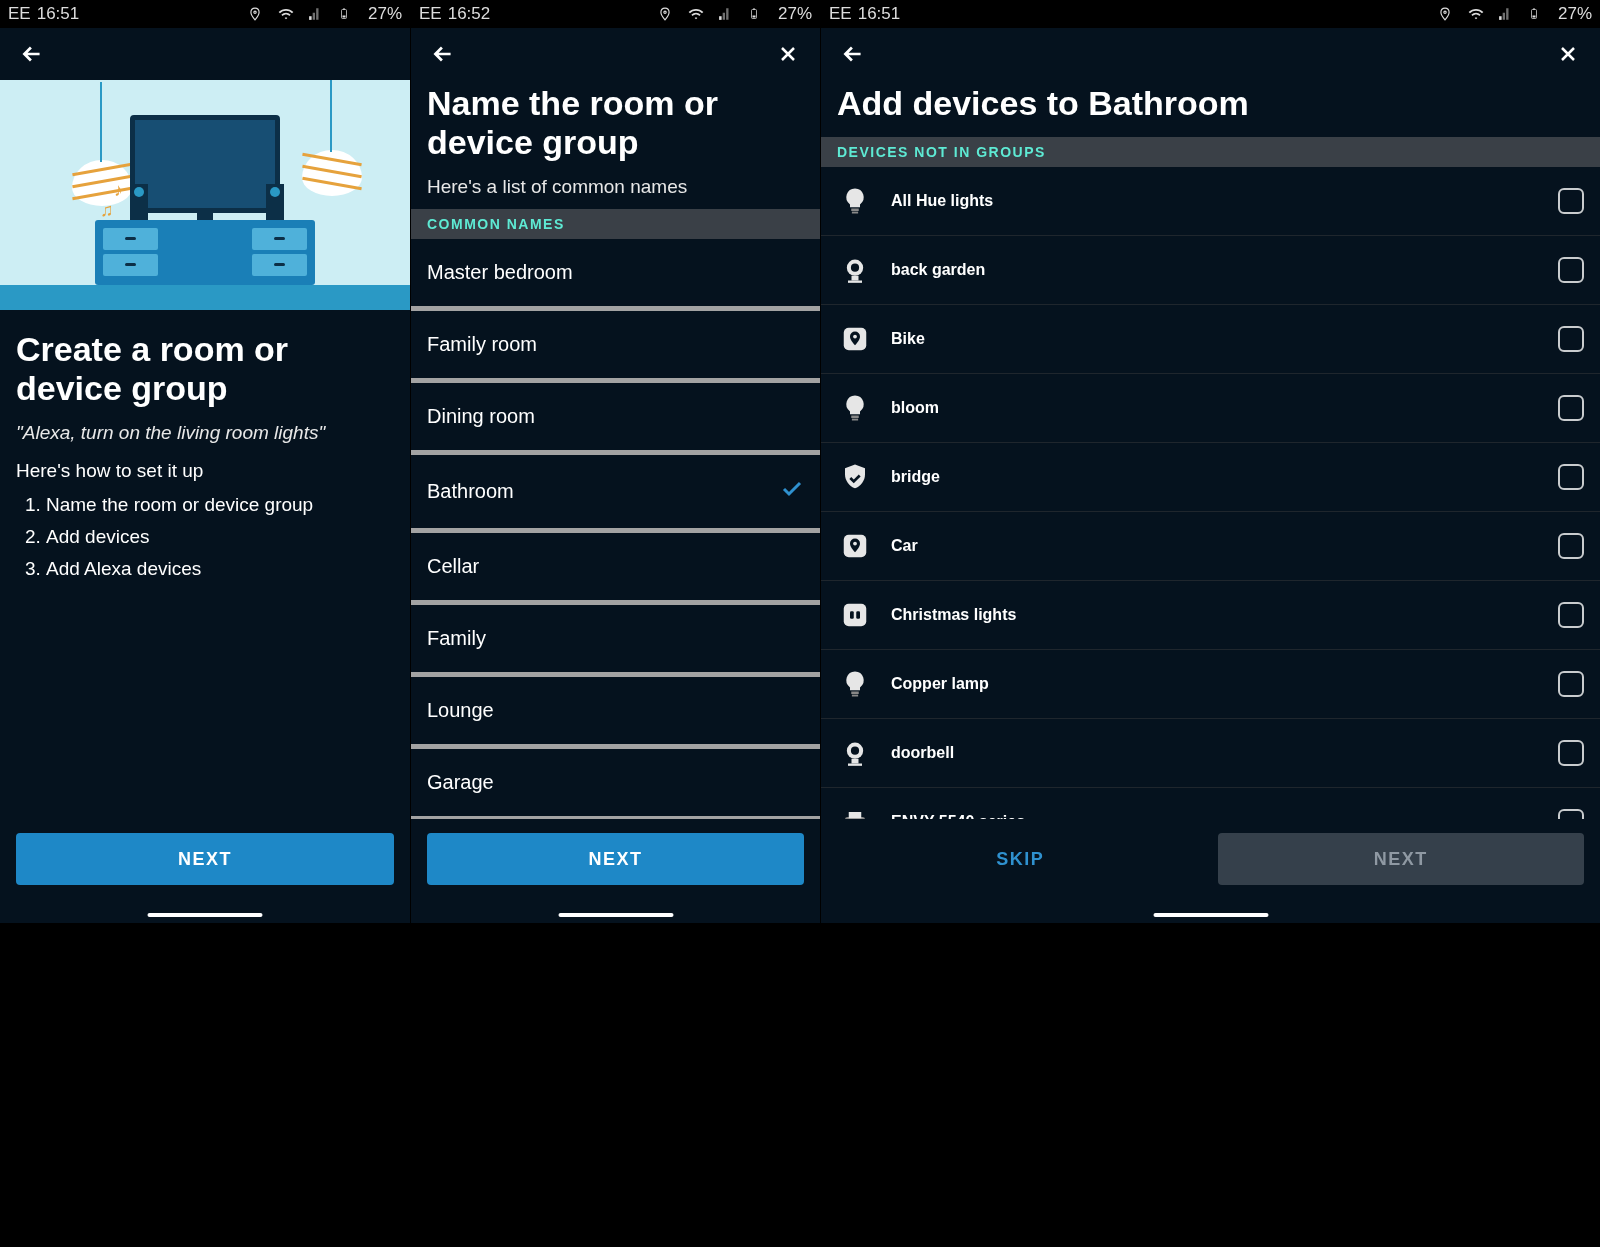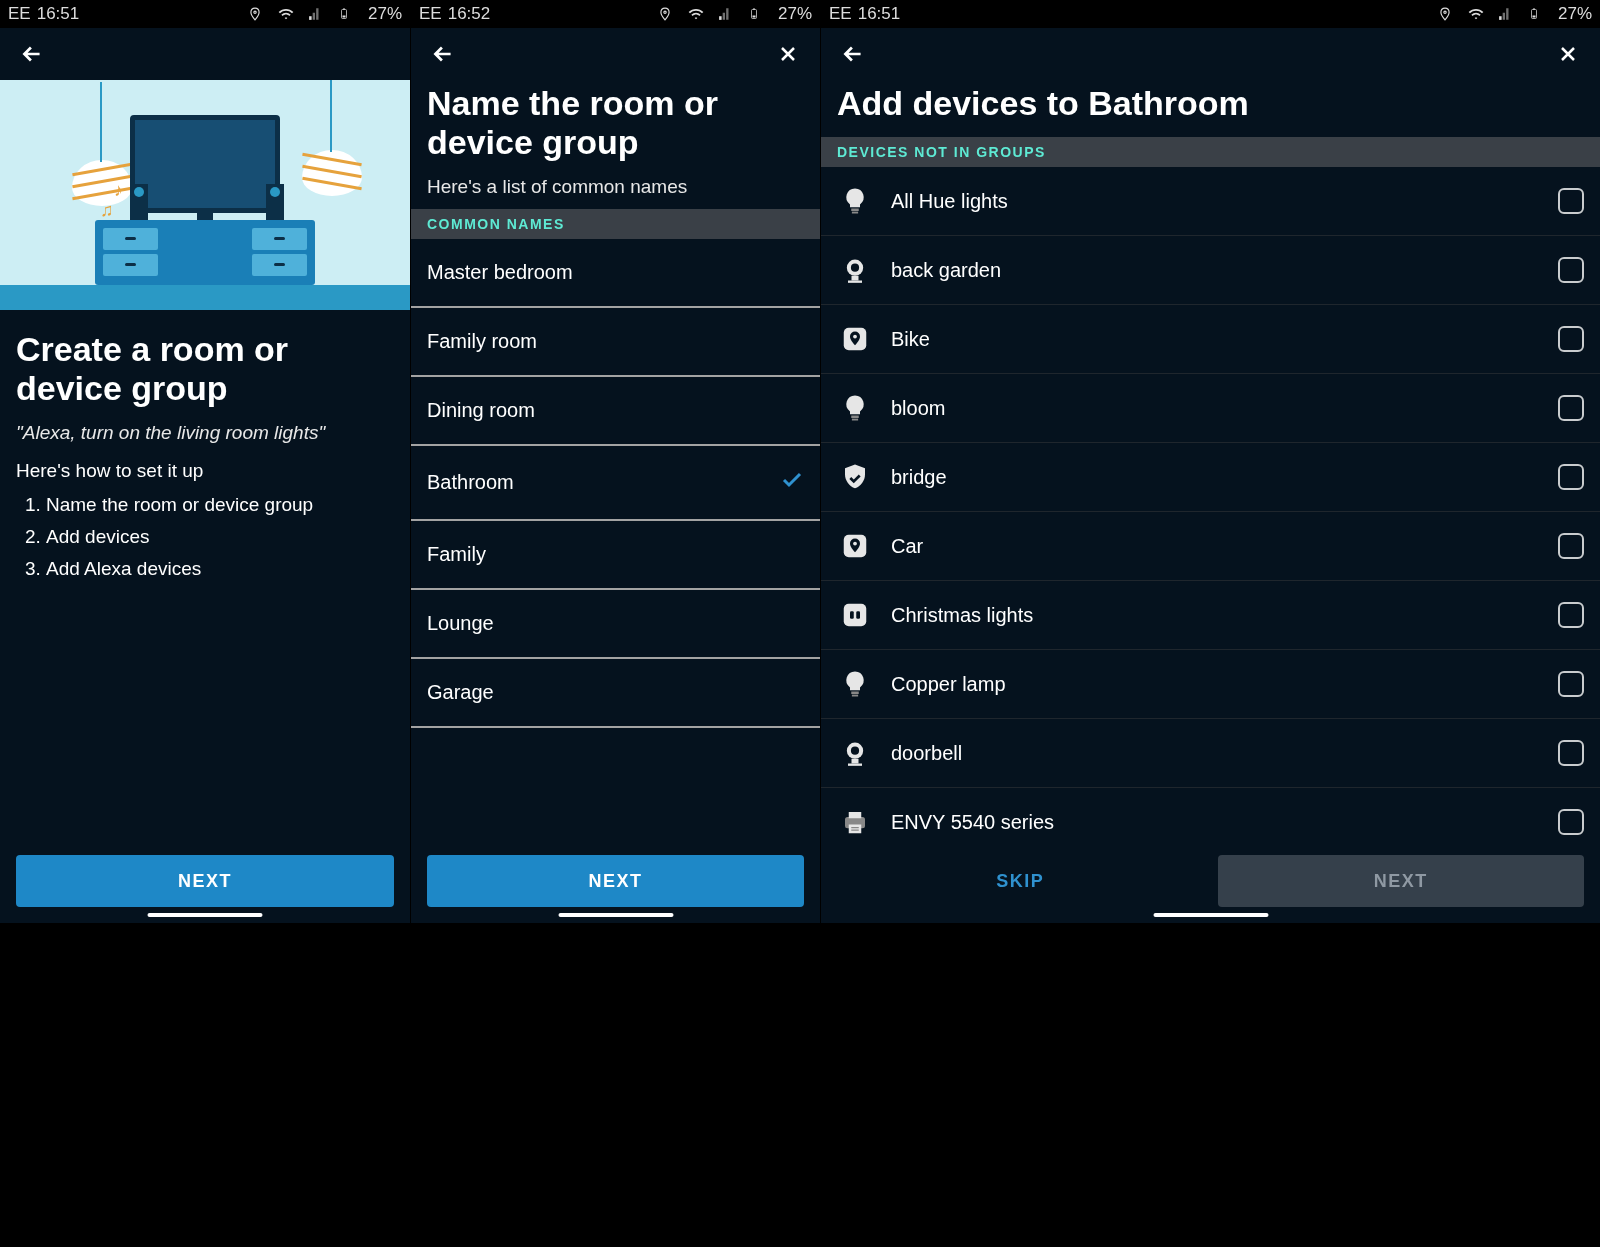--- a/index.html
+++ b/index.html
@@ -117,7 +117,7 @@
     cursor:pointer;
   }
   .device-icon { width:36px; height:36px; display:flex; align-items:center; justify-content:center; flex-shrink:0; }
-  .device-label { flex:1; font-size:20px; }
+  .device-label { flex:1; font-size:16px;font-weight:bold; }
   .checkbox {
     width:26px; height:26px; border:2.5px solid #c9ccce; border-radius:6px; flex-shrink:0;
   }

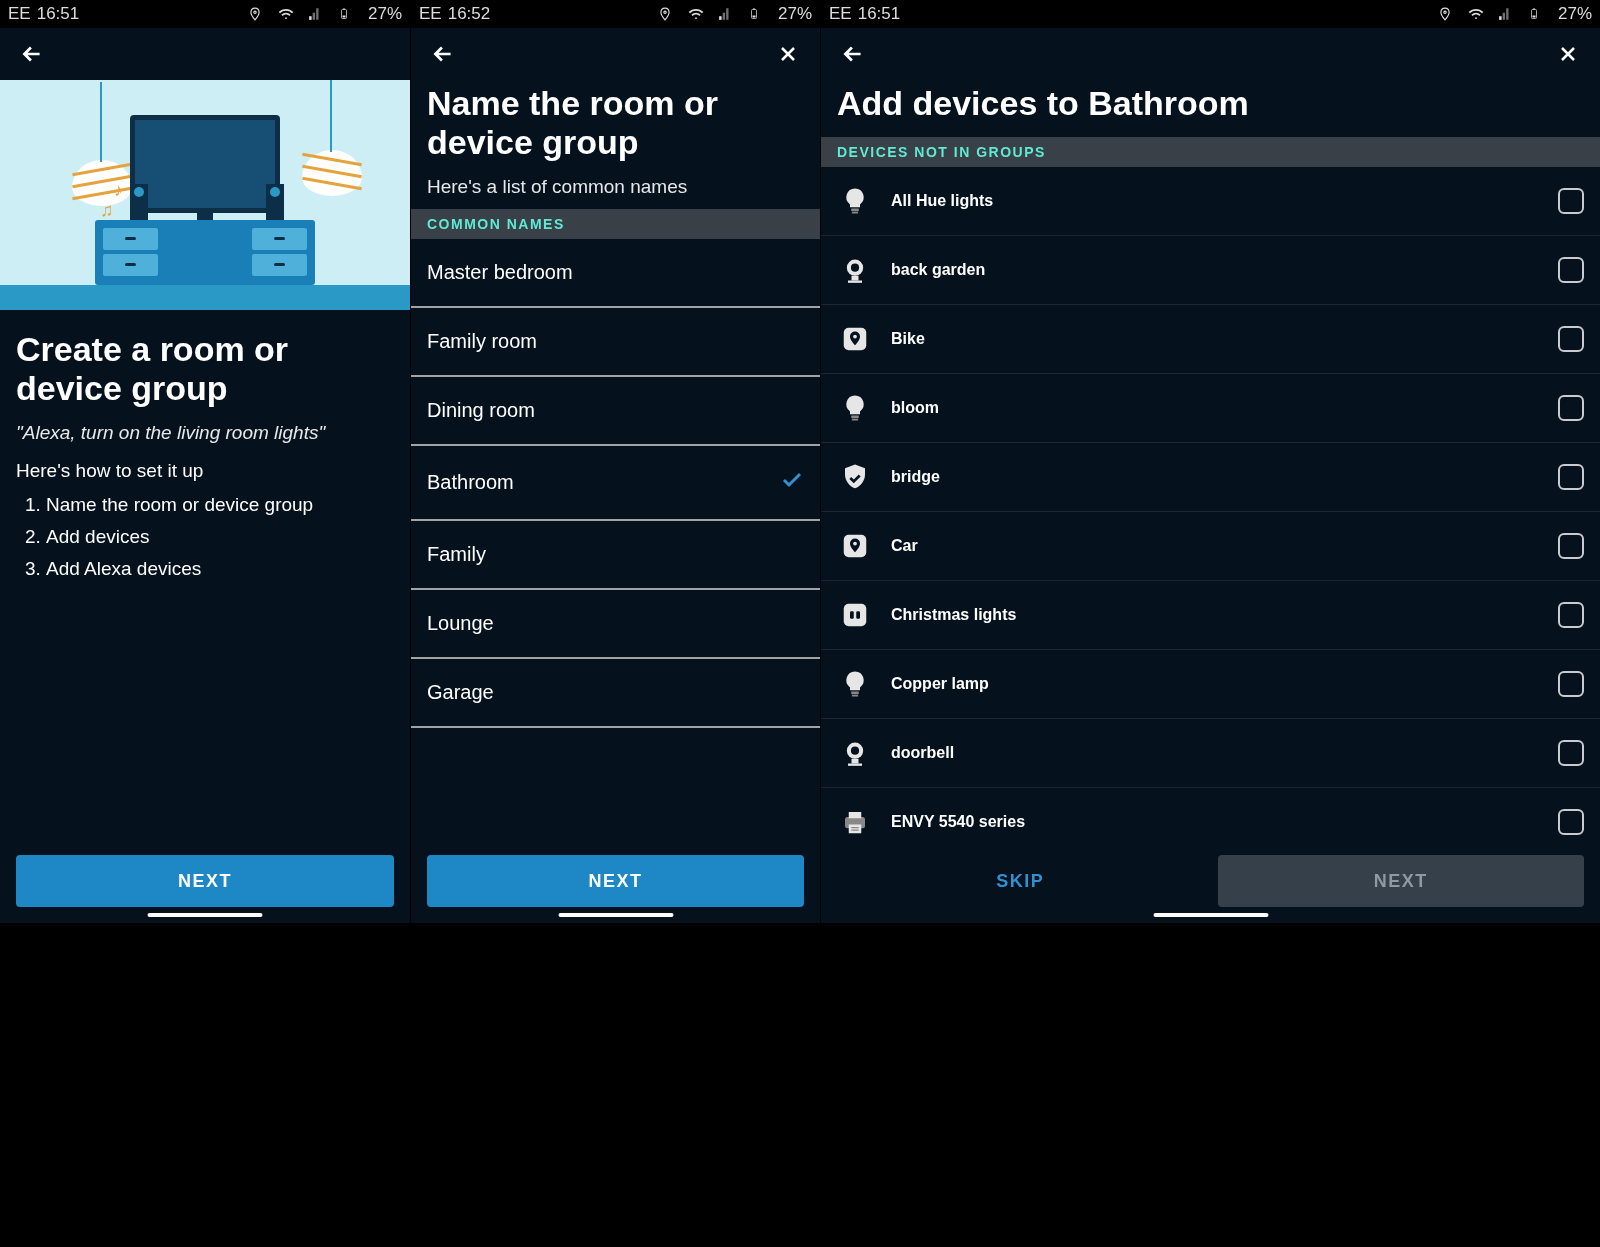--- a/index.html
+++ b/index.html
@@ -102,7 +102,7 @@
   .name-item {
     display:flex; align-items:center; justify-content:space-between;
     padding: 22px 16px;
-    border-bottom:2px solid #a3a3a3;
+    border-bottom:5px solid #a3a3a3;
     font-size:20px;
     cursor:pointer;
   }

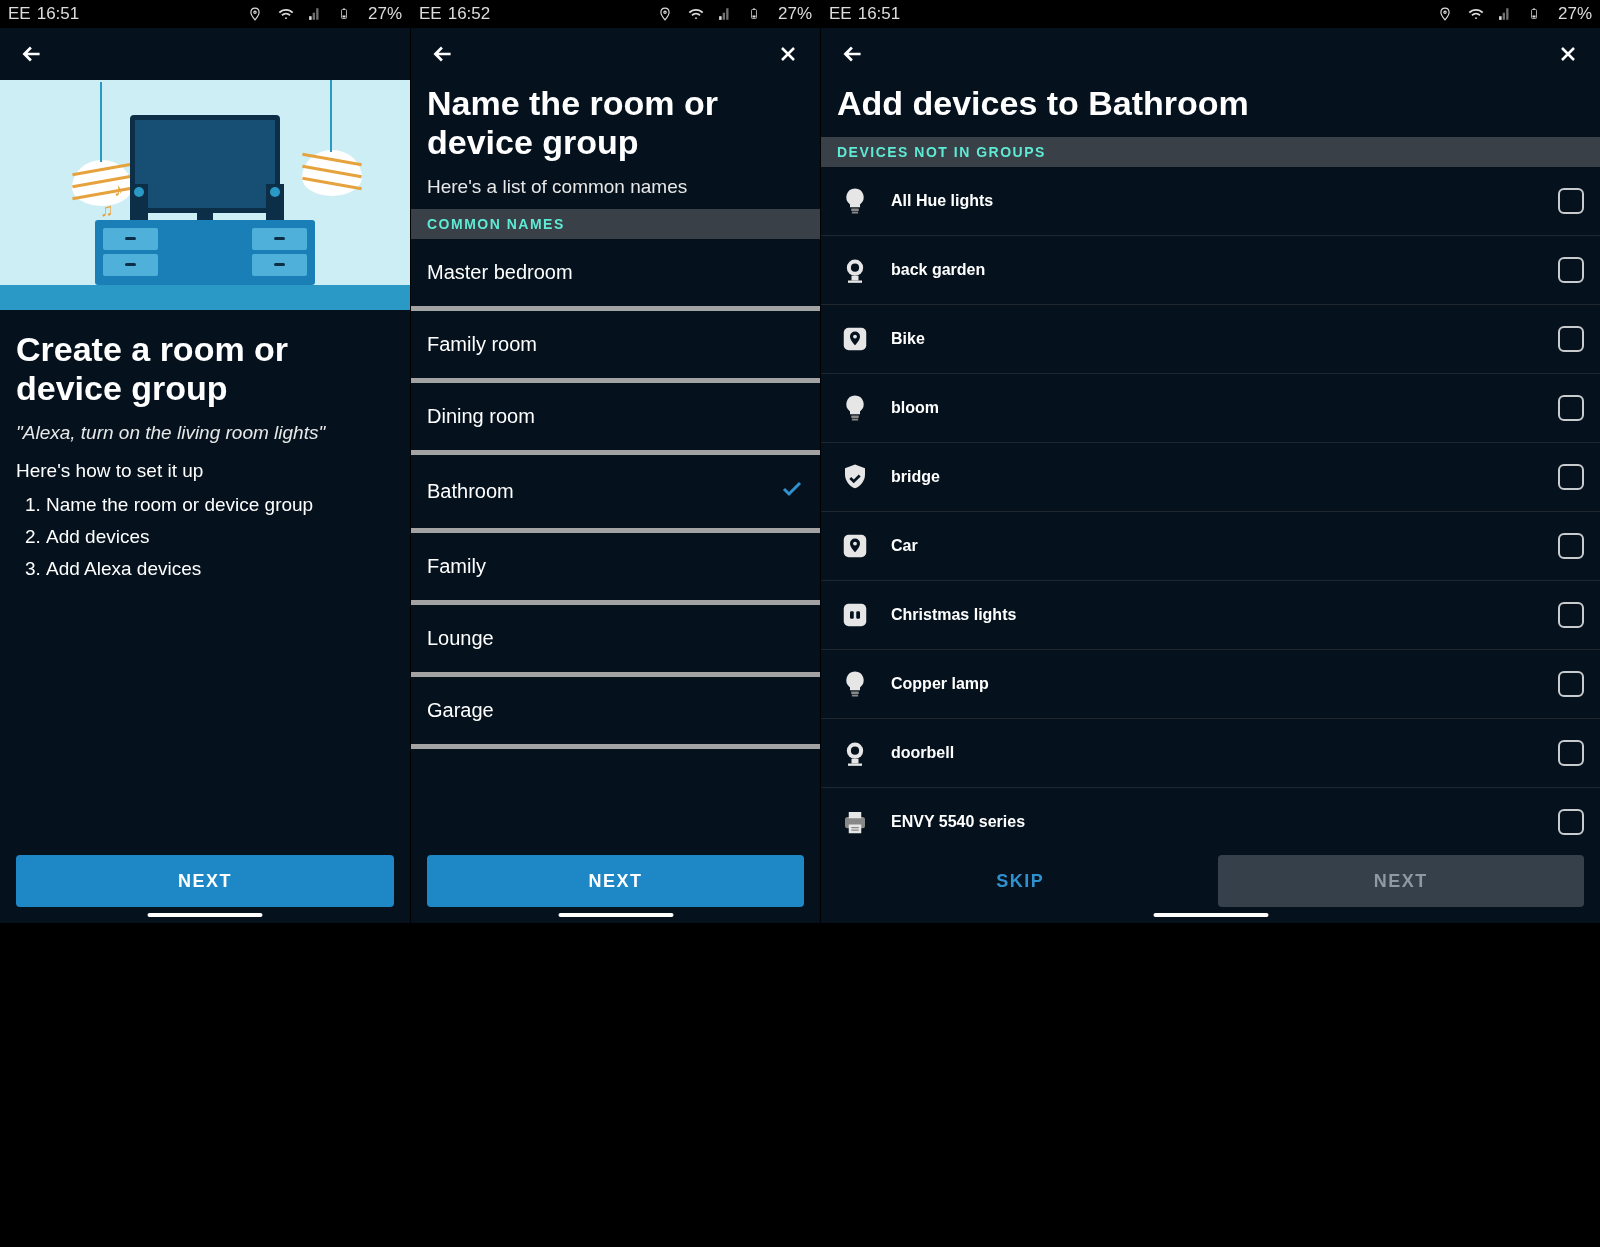--- a/index.html
+++ b/index.html
@@ -300,6 +300,9 @@
             </svg></span>
         </div>
         <div class="name-item">
+          <span>Cellar</span>
+        </div>
+        <div class="name-item">
           <span>Family</span>
         </div>
         <div class="name-item">

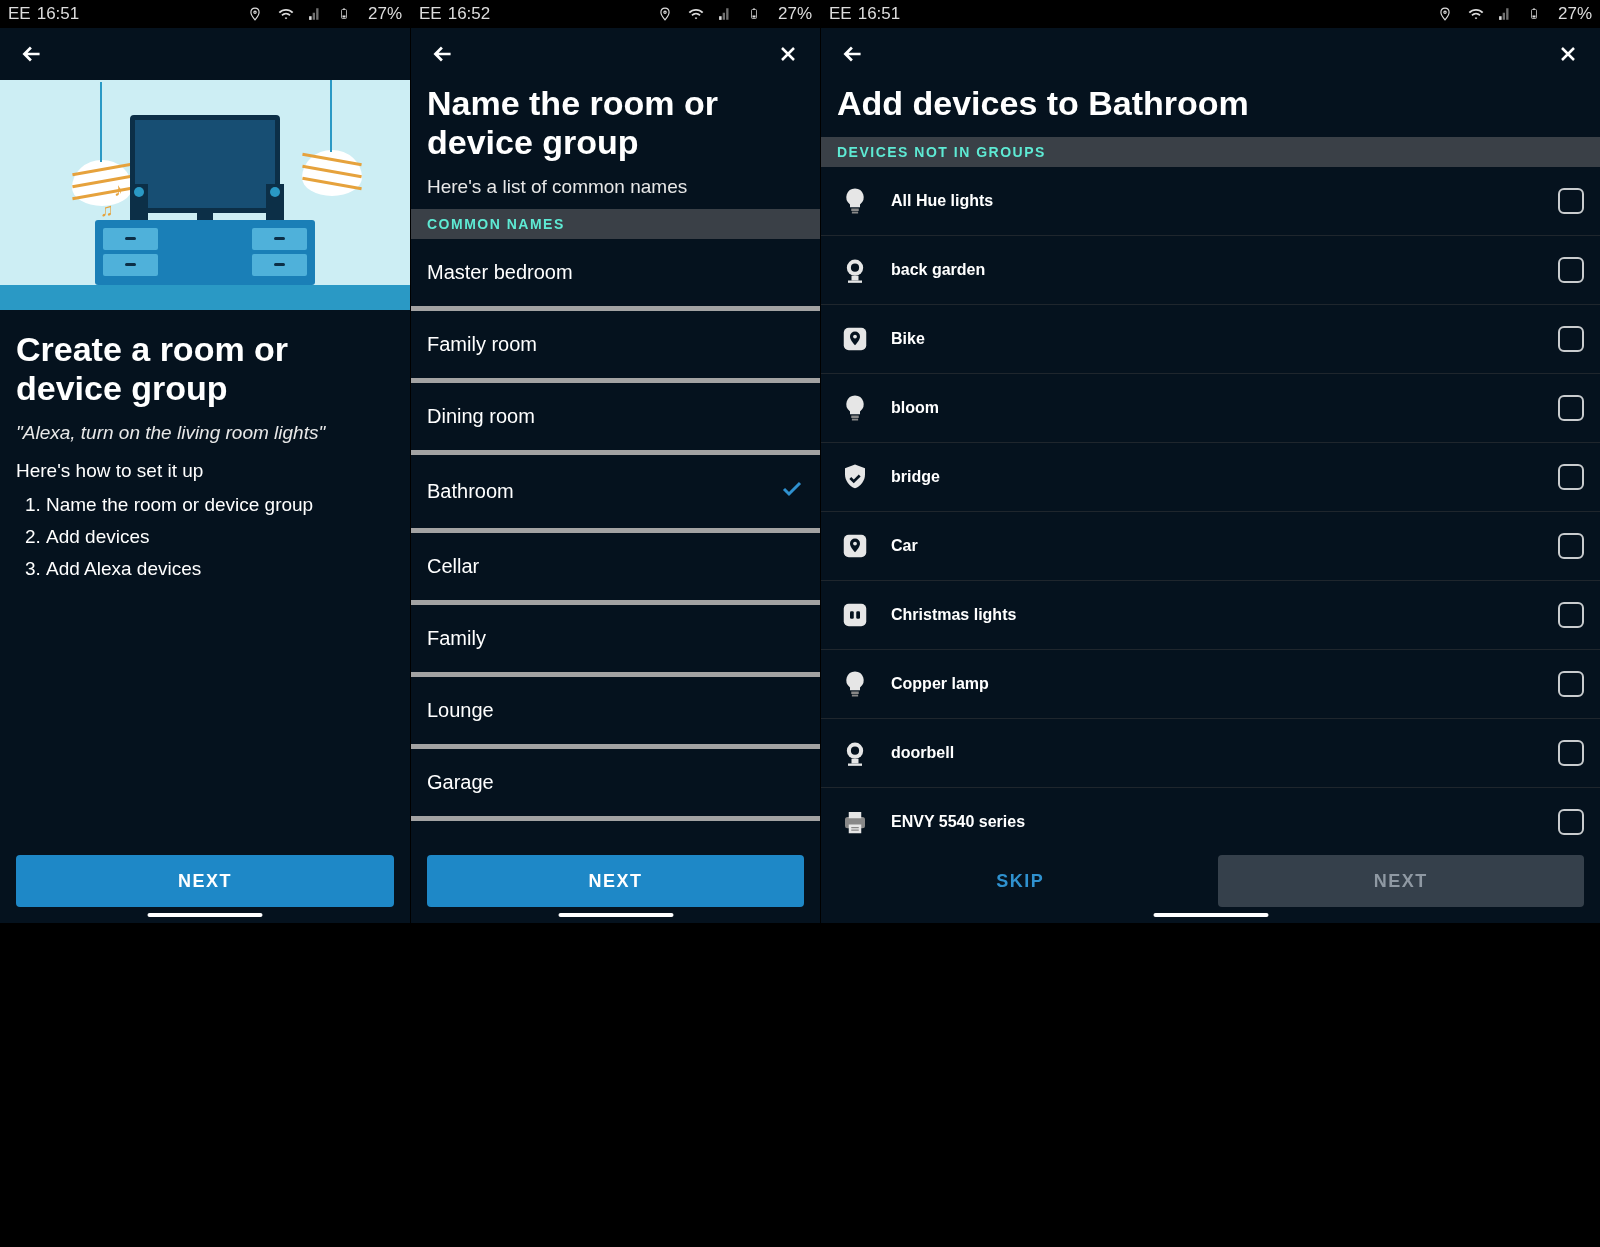--- a/index.html
+++ b/index.html
@@ -124,7 +124,7 @@
 
   
   .footer {
-    padding: 14px 16px 16px 16px;
+    padding: 14px 16px 38px 16px;
     display:flex; gap:14px;
   }
   .btn {

